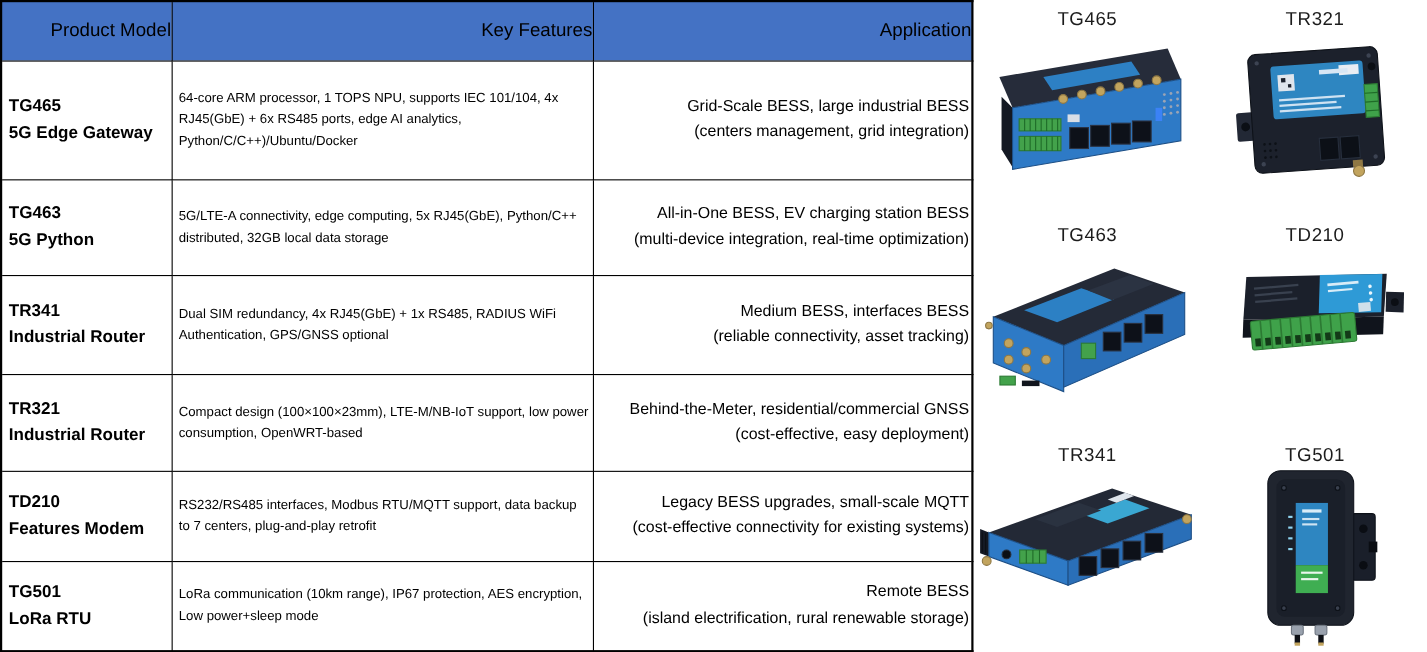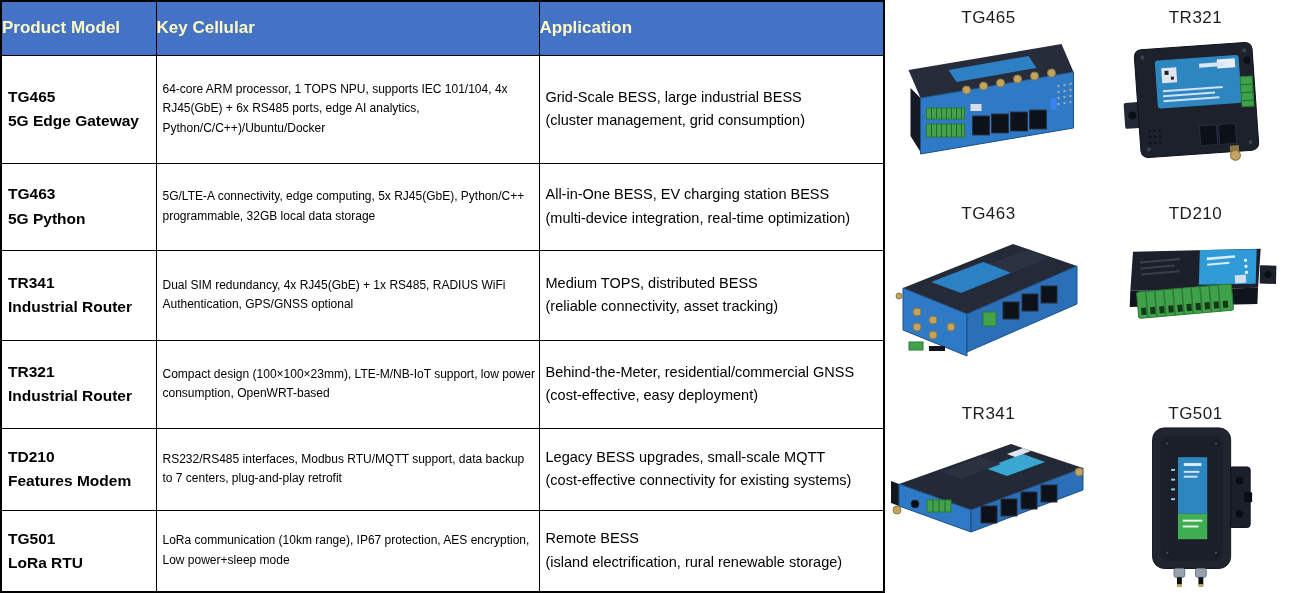--- a/index.html
+++ b/index.html
@@ -26,11 +26,11 @@
   }
   .spec-table thead th {
     background: #4472C4;
-    color: #fef9c3;
-    font-weight: bold;
+    color: #000000;
+    font-weight: normal;
     font-size: 17px;
     height: 54px;
-    text-align: left;
+    text-align: right;
   }
   .col-model   { width: 155px; }
   .col-feature { width: 383px; }

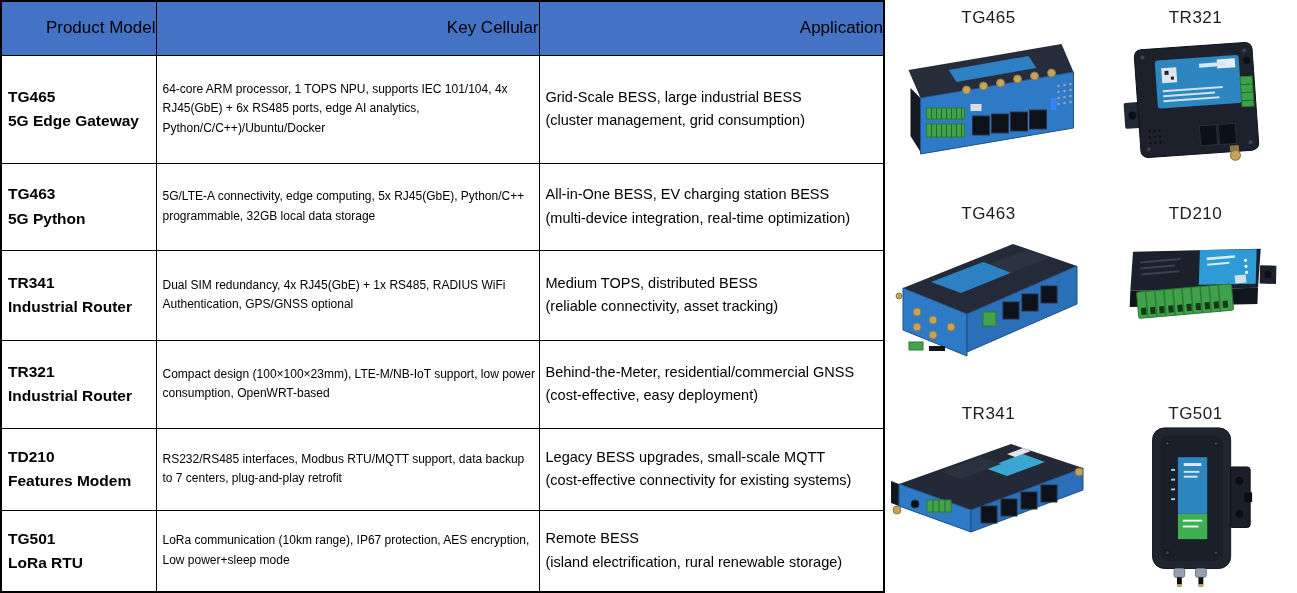--- a/index.html
+++ b/index.html
@@ -82,7 +82,7 @@
     <thead>
       <tr>
         <th>Product Model</th>
-        <th>Key Cellular</th>
+        <th>Key Features</th>
         <th>Application</th>
       </tr>
     </thead>

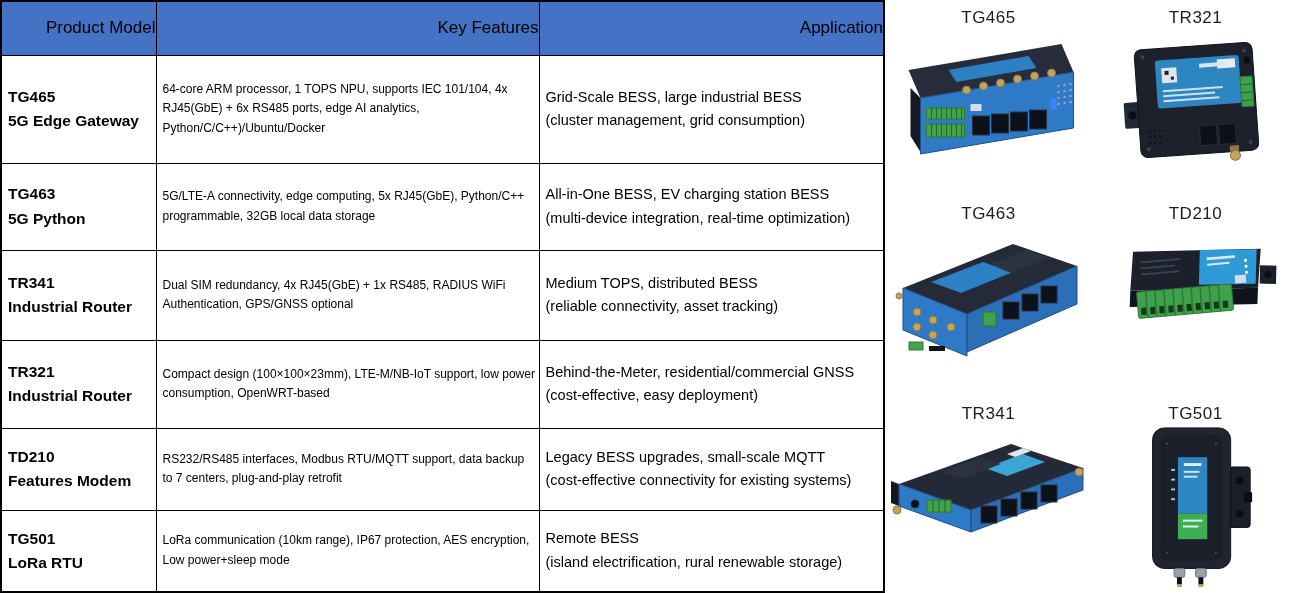--- a/index.html
+++ b/index.html
@@ -39,7 +39,7 @@
   td.model-cell { padding: 2px 2px 2px 6px; font-weight: bold; font-size: 15.5px; line-height: 1.55; }
   td.feature-cell { padding: 2px 2px 2px 6px; font-size: 12px; line-height: 1.62; }
   td.app-cell { padding: 2px 2px 2px 6px; font-size: 14.5px; line-height: 1.62; }
-  td.app-cell div { white-space: nowrap; }
+  td.app-cell div { white-space: nowrap; text-align: right; }
 
   tr.r1 { height: 108px; }
   tr.r2 { height: 87px; }

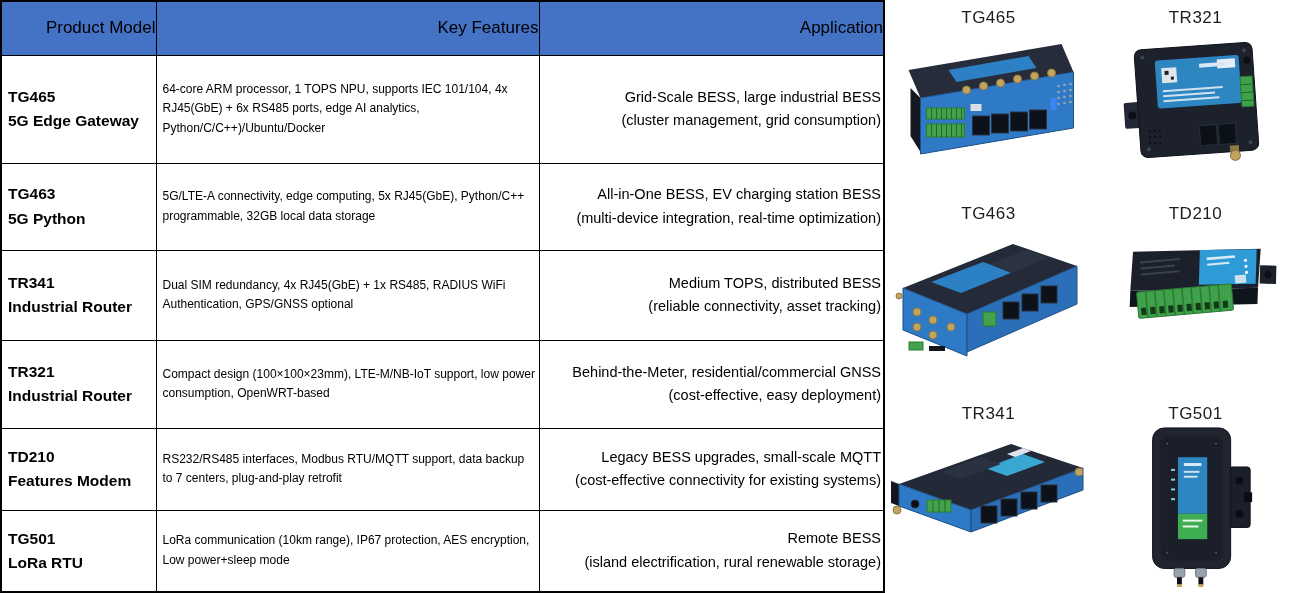--- a/index.html
+++ b/index.html
@@ -95,7 +95,7 @@
         <td class="feature-cell">64-core ARM processor, 1 TOPS NPU, supports IEC 101/104, 4x RJ45(GbE) + 6x RS485 ports, edge AI analytics, Python/C/C++)/Ubuntu/Docker</td>
         <td class="app-cell">
           <div>Grid-Scale BESS, large industrial BESS</div>
-          <div>(cluster management, grid consumption)</div>
+          <div>(centers management, grid integration)</div>
         </td>
       </tr>
       <tr class="r2">

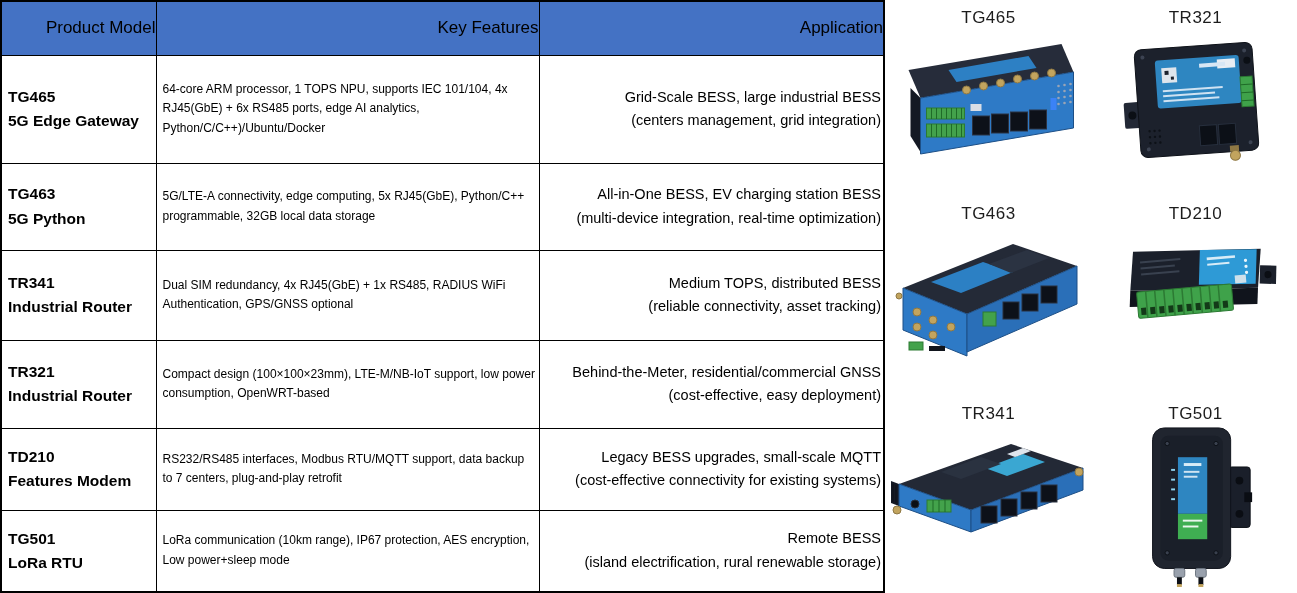--- a/index.html
+++ b/index.html
@@ -103,7 +103,7 @@
           <div>TG463</div>
           <div>5G Python</div>
         </td>
-        <td class="feature-cell">5G/LTE-A connectivity, edge computing, 5x RJ45(GbE), Python/C++ programmable, 32GB local data storage</td>
+        <td class="feature-cell">5G/LTE-A connectivity, edge computing, 5x RJ45(GbE), Python/C++ distributed, 32GB local data storage</td>
         <td class="app-cell">
           <div>All-in-One BESS, EV charging station BESS</div>
           <div>(multi-device integration, real-time optimization)</div>

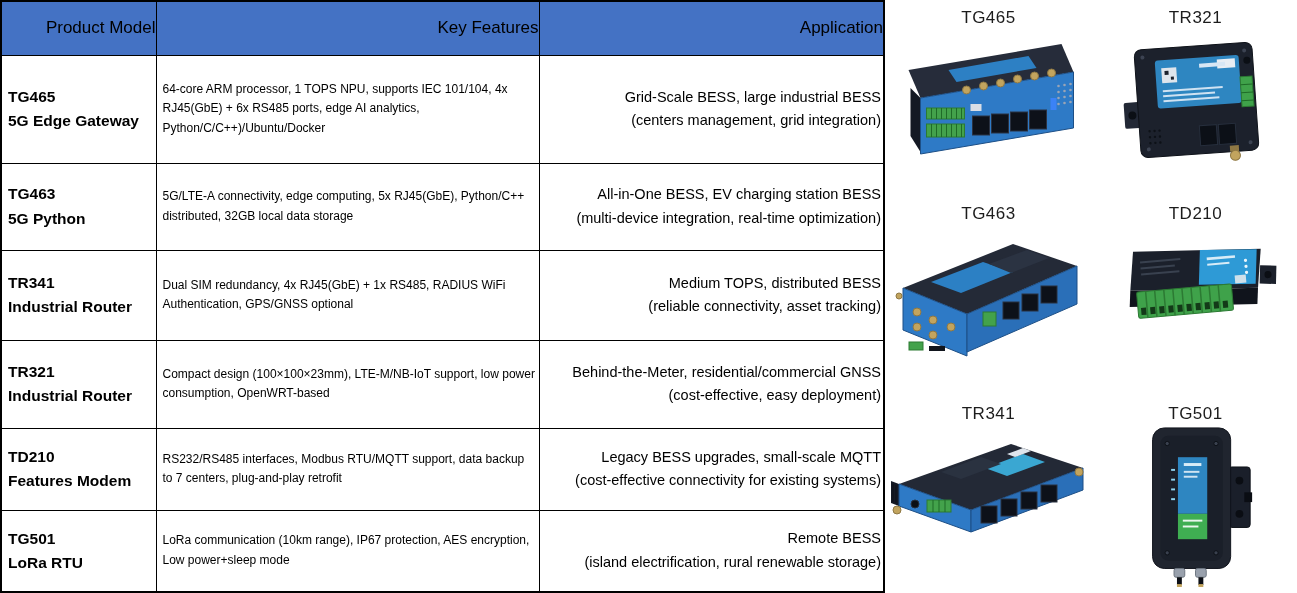--- a/index.html
+++ b/index.html
@@ -116,7 +116,7 @@
         </td>
         <td class="feature-cell">Dual SIM redundancy, 4x RJ45(GbE) + 1x RS485, RADIUS WiFi Authentication, GPS/GNSS optional</td>
         <td class="app-cell">
-          <div>Medium TOPS, distributed BESS</div>
+          <div>Medium BESS, interfaces BESS</div>
           <div>(reliable connectivity, asset tracking)</div>
         </td>
       </tr>

